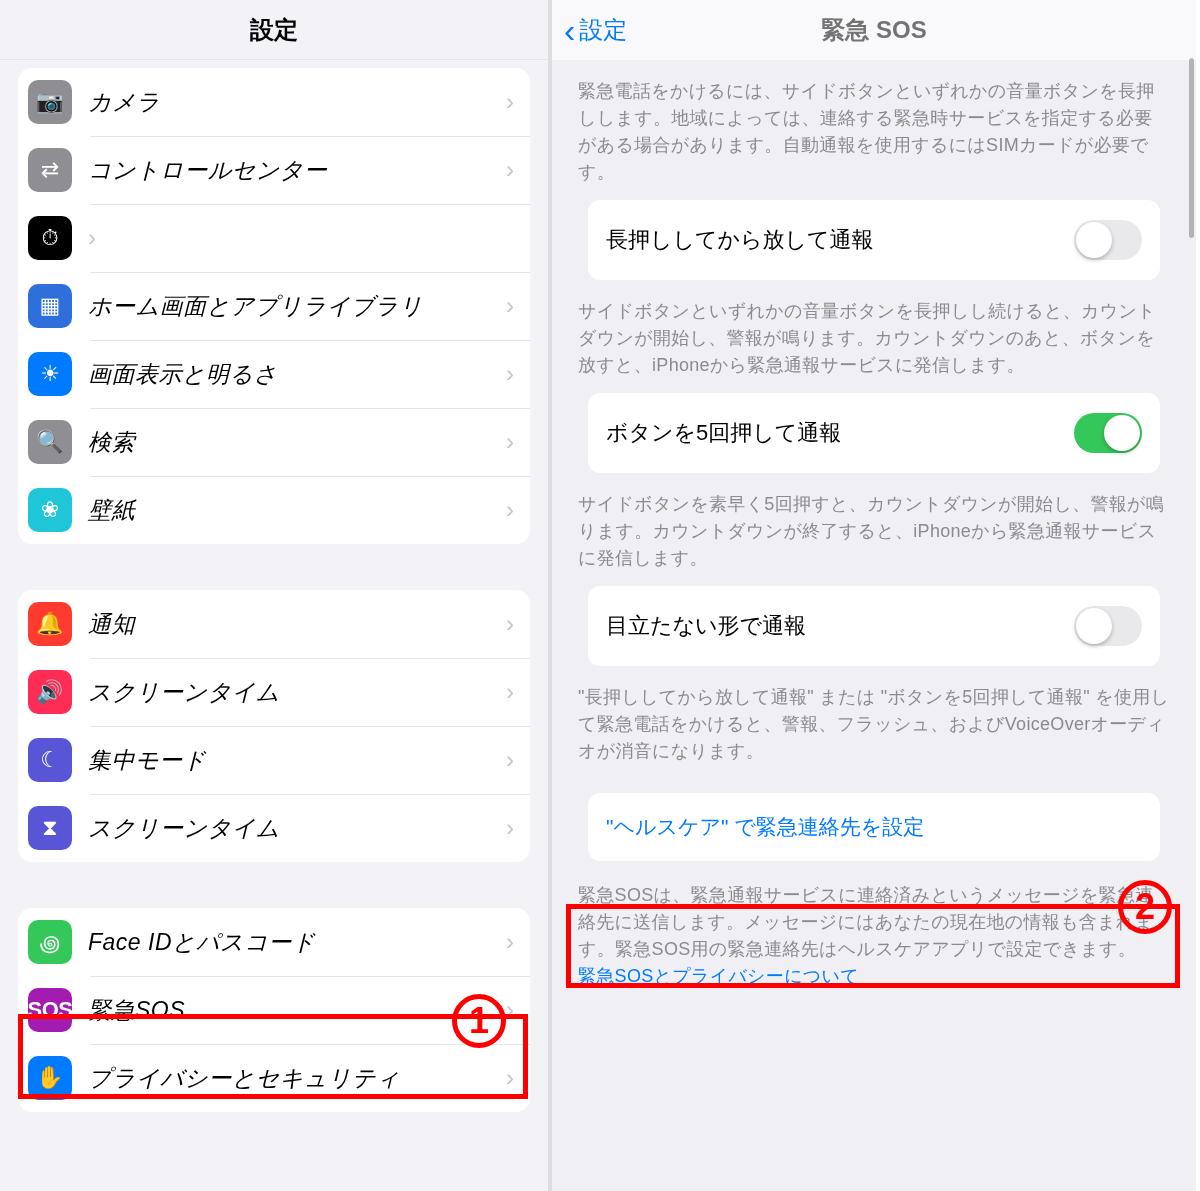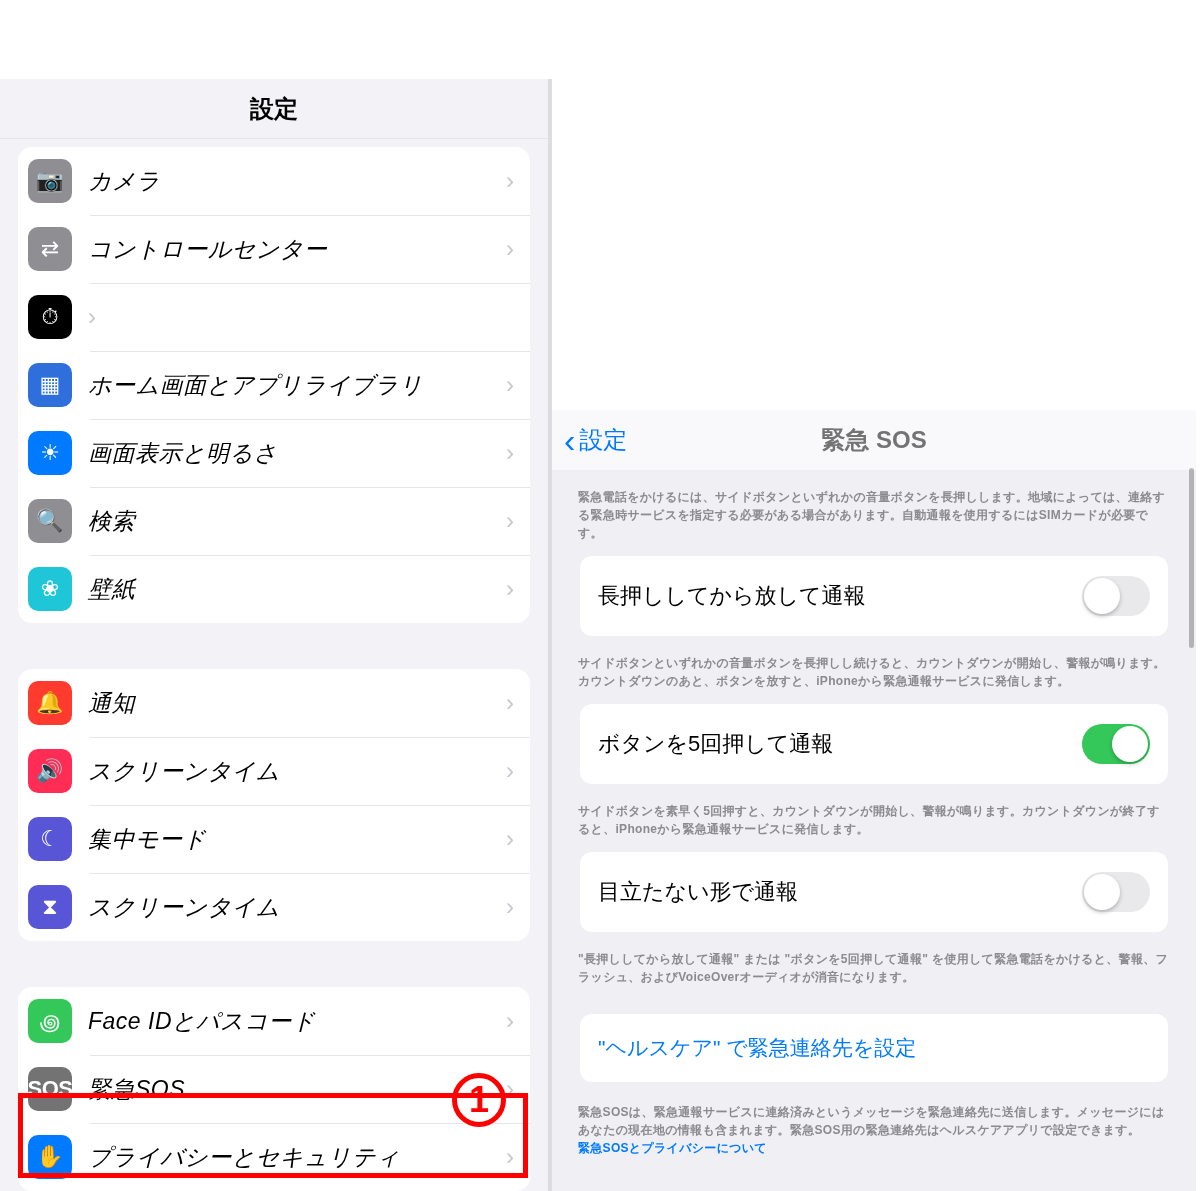--- a/index.html
+++ b/index.html
@@ -4,7 +4,7 @@
 <style>
   * { box-sizing: border-box; font-family: -apple-system, "Hiragino Sans", sans-serif; }
   body { margin: 0; background: #fff; width: 1200px; height: 1191px; overflow: hidden; }
-  .container { display: flex; width: 1200px; height: 1191px; align-items: flex-end; }
+  .container { display: flex; width: 1200px; height: 1191px; }
   .pane { position: relative; overflow: hidden; }
   .left-pane { width: 552px; background: #f2f2f7; border-right: 4px solid #dcdce1; }
   .right-pane { width: 644px; background: #efeff4; position: relative; }

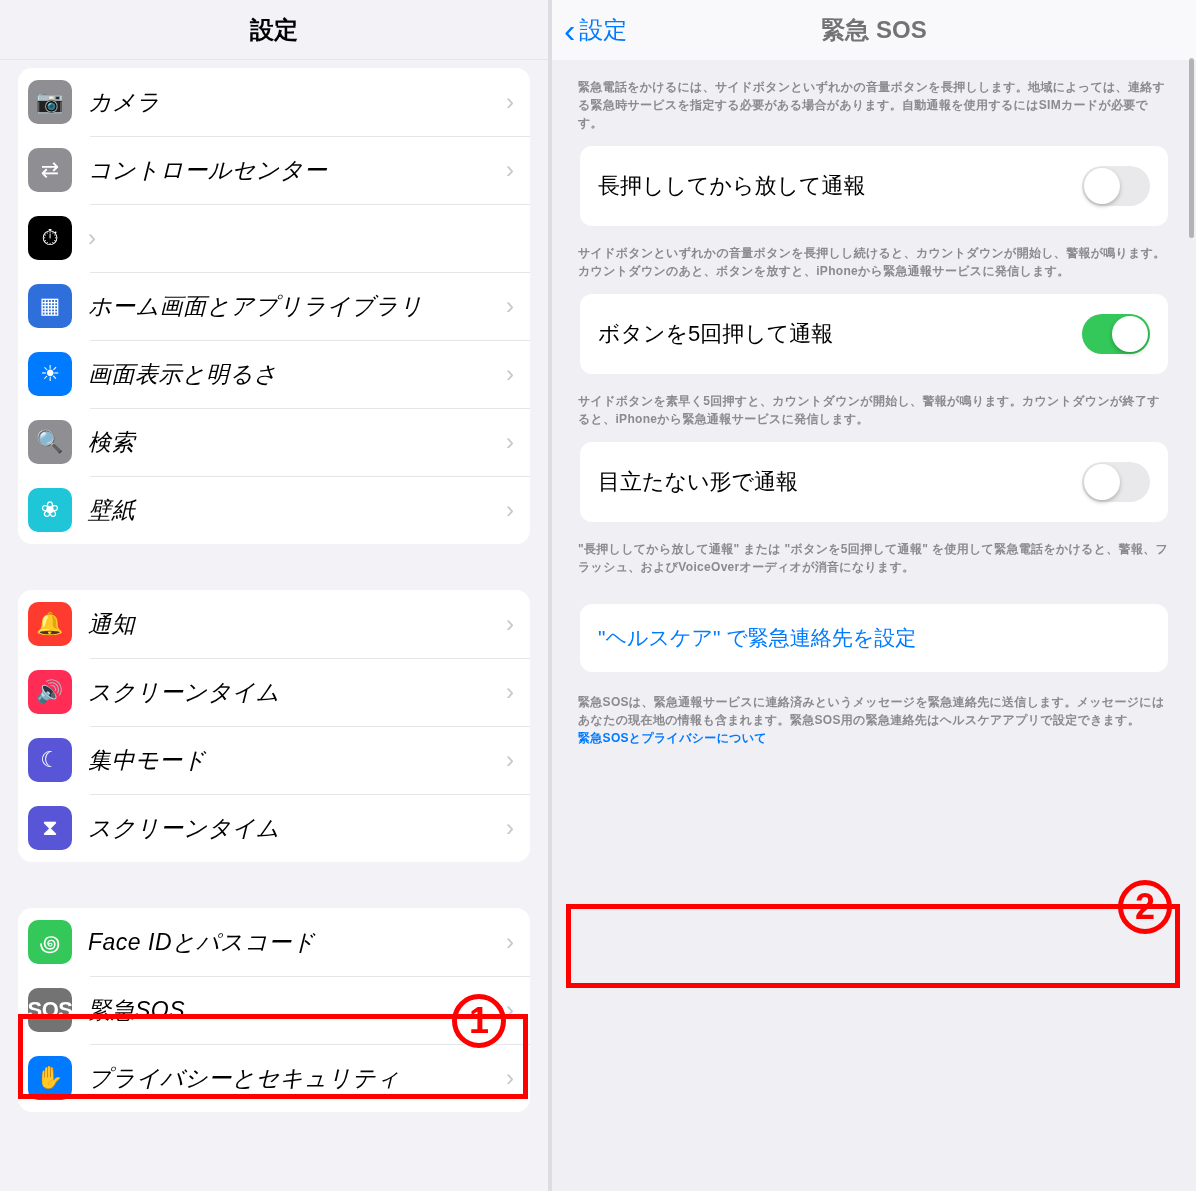--- a/index.html
+++ b/index.html
@@ -83,9 +83,8 @@
 
   .explain {
     margin: 18px 26px 14px 26px;
-    font-size: 12px; line-height: 1.5; color: #8a8a8f;
+    font-size: 18px; line-height: 1.5; color: #8a8a8f;
     letter-spacing: 0.3px;
-    font-weight: bold;
   }
 
   .cell {

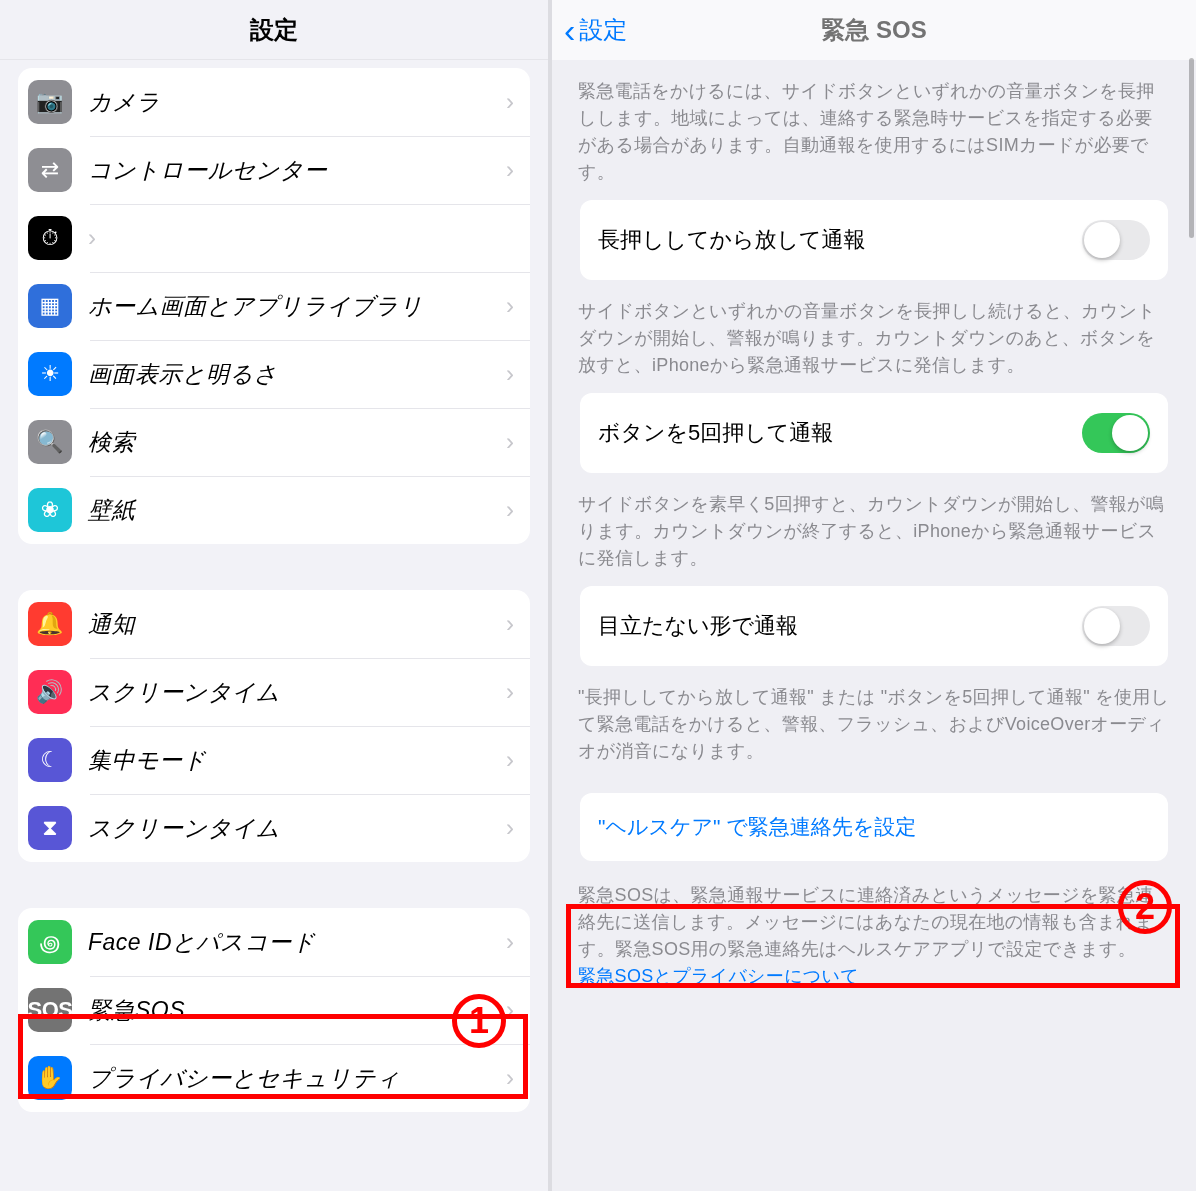--- a/index.html
+++ b/index.html
@@ -89,7 +89,7 @@
 
   .cell {
     background: #fff;
-    margin: 0 28px;
+    margin: 0 36px;
     border-radius: 12px;
     padding: 20px 18px;
     display: flex; align-items: center;

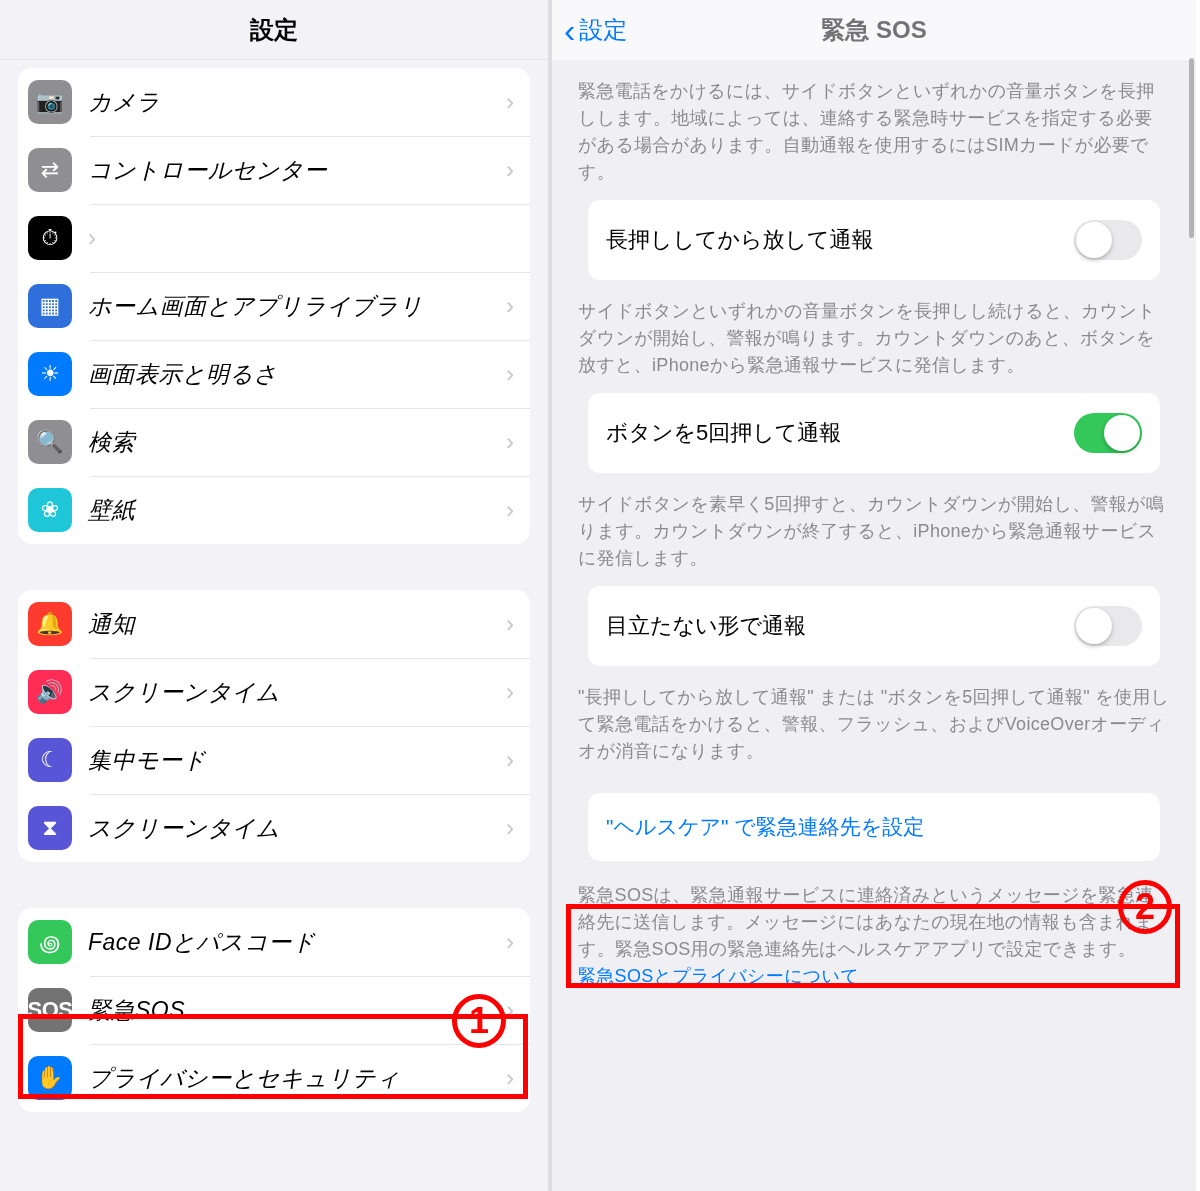--- a/index.html
+++ b/index.html
@@ -59,7 +59,7 @@
   .ic-focus    { background: #5856d6; }
   .ic-screen   { background: #5856d6; }
   .ic-faceid   { background: #34c759; }
-  .ic-sos      { background: #737373; font-size: 17px; font-weight: 700; letter-spacing: -0.5px; }
+  .ic-sos      { background: #a21caf; font-size: 17px; font-weight: 700; letter-spacing: -0.5px; }
   .ic-privacy  { background: #007aff; }
 
   

